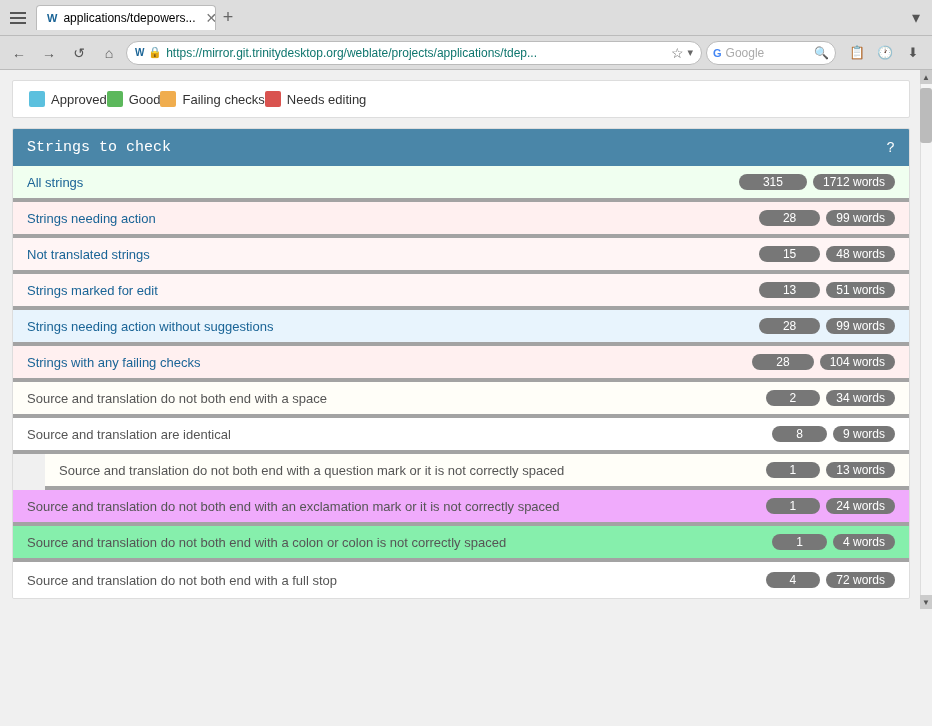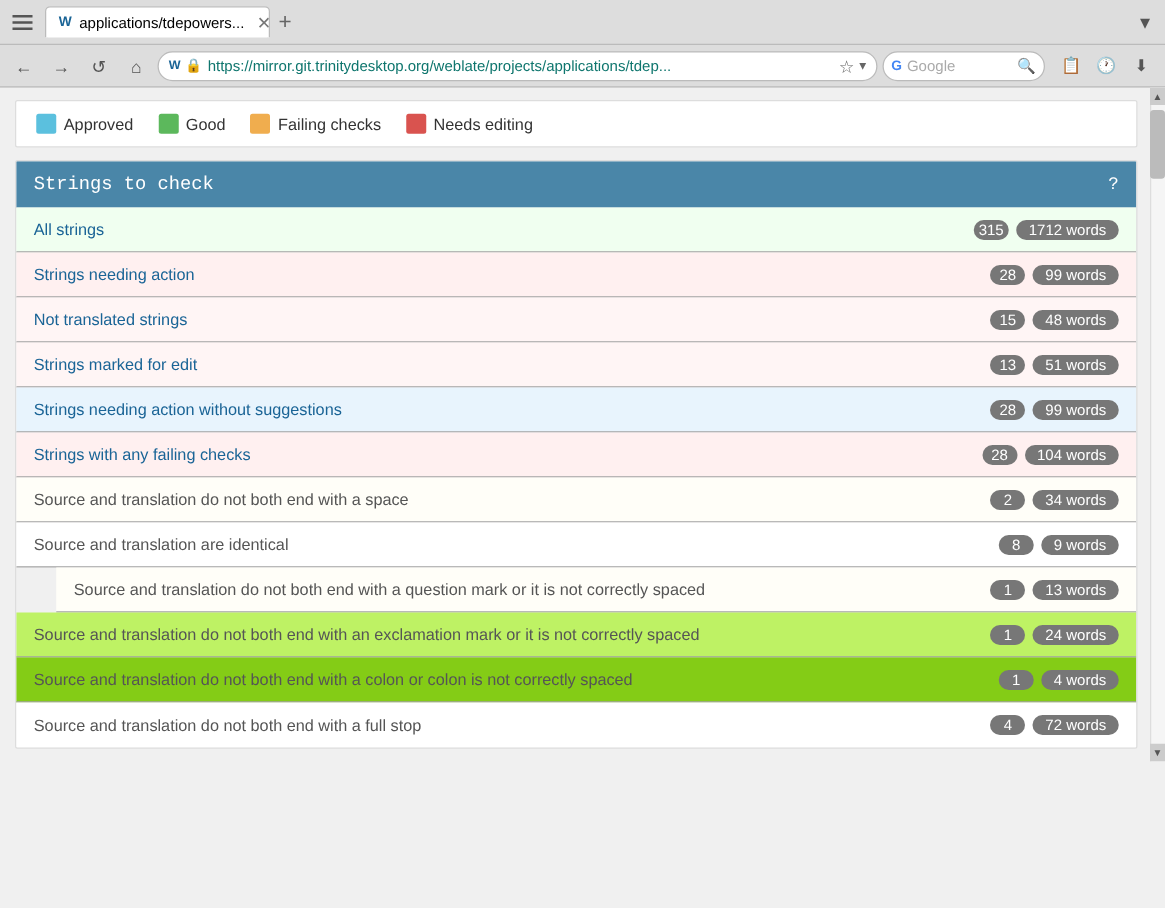--- a/index.html
+++ b/index.html
@@ -107,7 +107,6 @@
       padding: 10px 16px;
       display: flex;
       align-items: center;
-      gap: 20px;
       border-radius: 2px;
     }
     .legend-item {

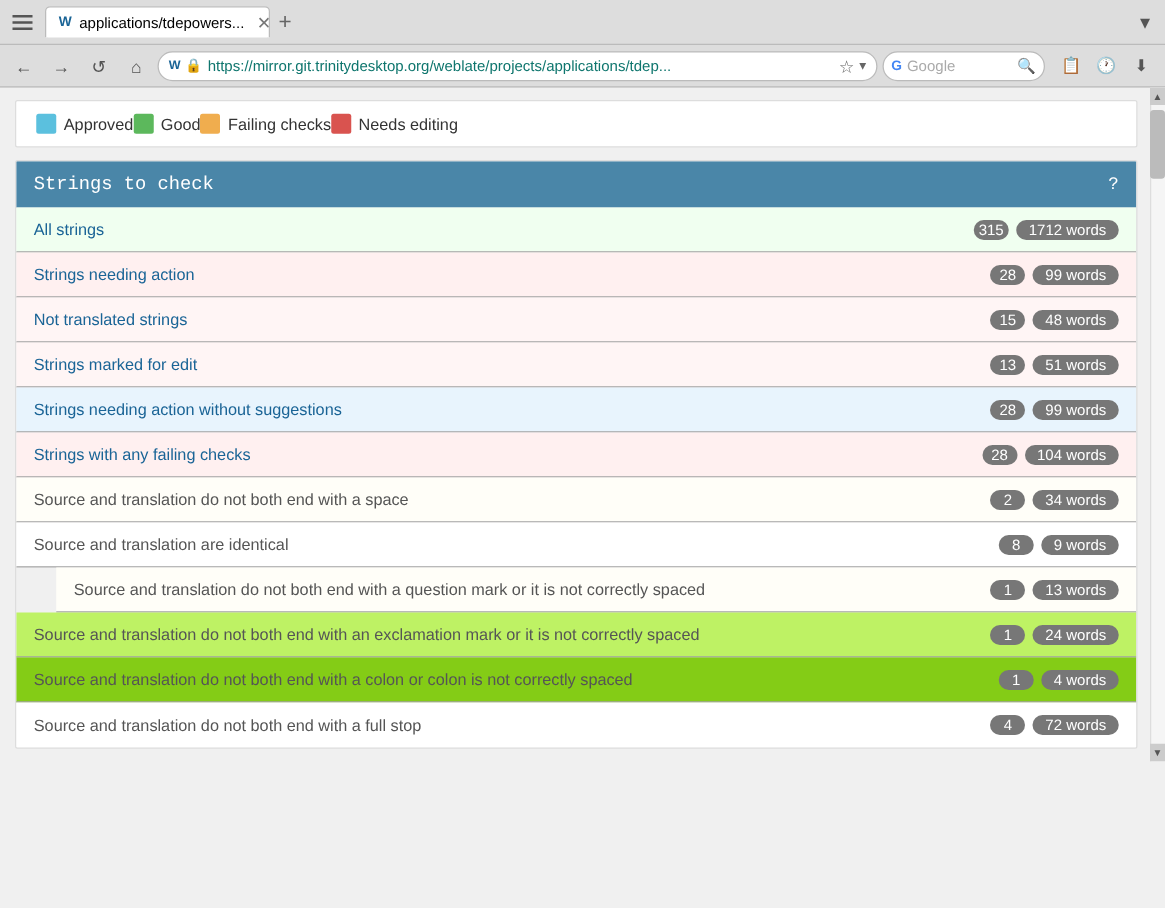--- a/index.html
+++ b/index.html
@@ -146,7 +146,7 @@
       align-items: center;
       justify-content: space-between;
       padding: 8px 14px;
-      border-bottom: 1px solid #a3a3a3;
+      border-bottom: 4px solid #a3a3a3;
       min-height: 36px;
     }
     .string-row:last-child { border-bottom: none; }

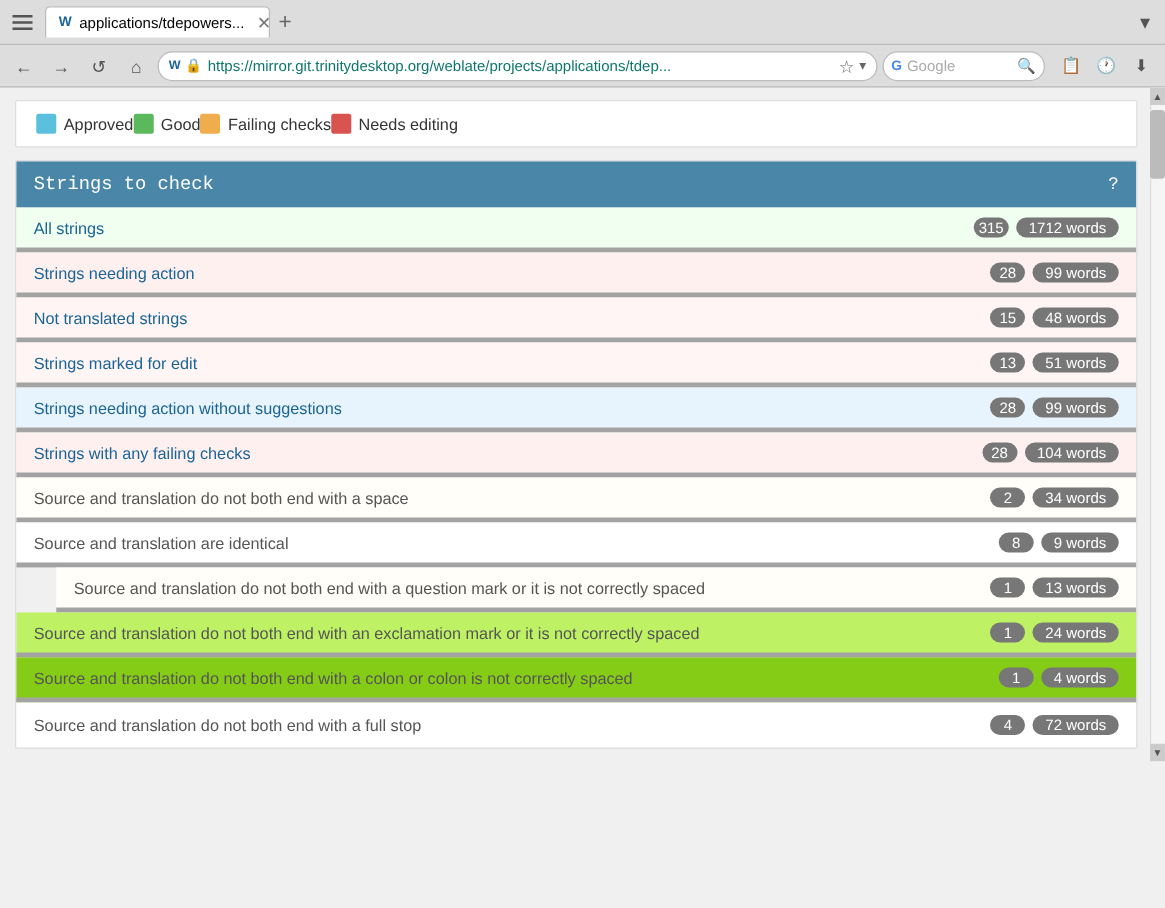--- a/index.html
+++ b/index.html
@@ -166,10 +166,9 @@
       background: #777;
       color: #fff;
       border-radius: 10px;
-      padding: 1px 4px;
+      padding: 1px 24px;
       font-size: 12px;
       min-width: 28px;
-      text-align: center;
     }
     .badge-words {
       background: #777;

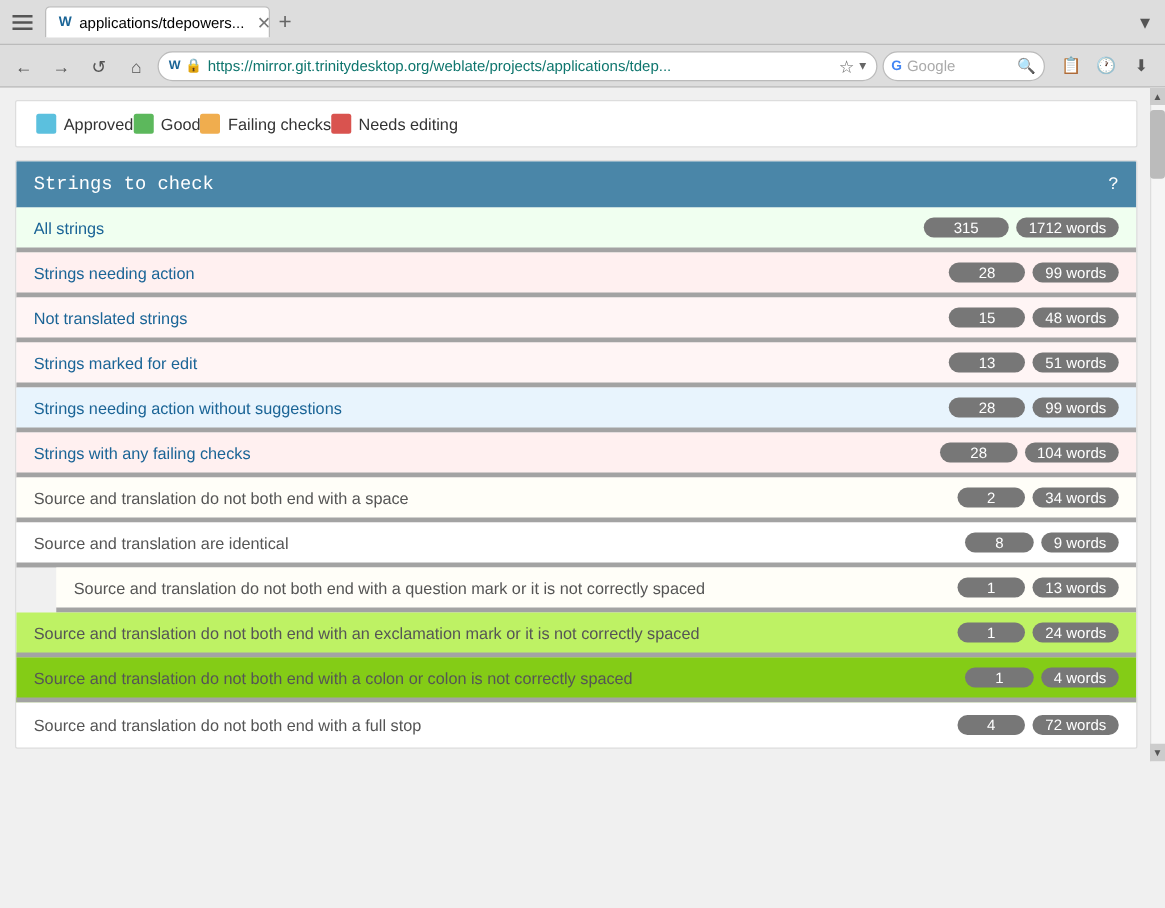--- a/index.html
+++ b/index.html
@@ -335,7 +335,7 @@
         </div>
       </div>
 
-      <div class="string-row" style="background:#bef264;gap:10px;">
+      <div class="string-row" style="background:#f0abfc;gap:10px;">
         <span class="string-row-text">Source and translation do not both end with an exclamation mark or it is not correctly spaced</span>
         <div class="badges">
           <span class="badge-count">1</span>

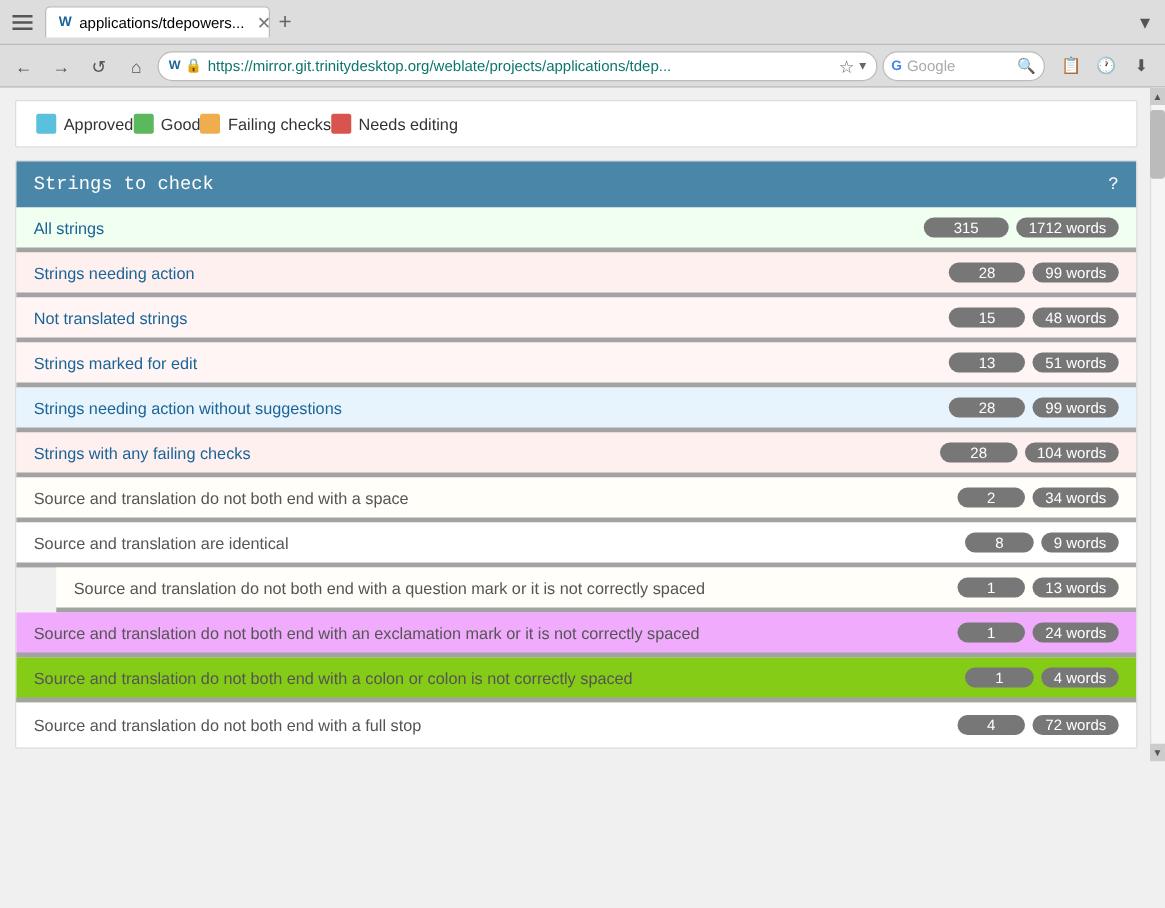--- a/index.html
+++ b/index.html
@@ -343,7 +343,7 @@
         </div>
       </div>
 
-      <div class="string-row" style="background:#84cc16;">
+      <div class="string-row" style="background:#86efac;">
         <span class="string-row-text">Source and translation do not both end with a colon or colon is not correctly spaced</span>
         <div class="badges">
           <span class="badge-count">1</span>

